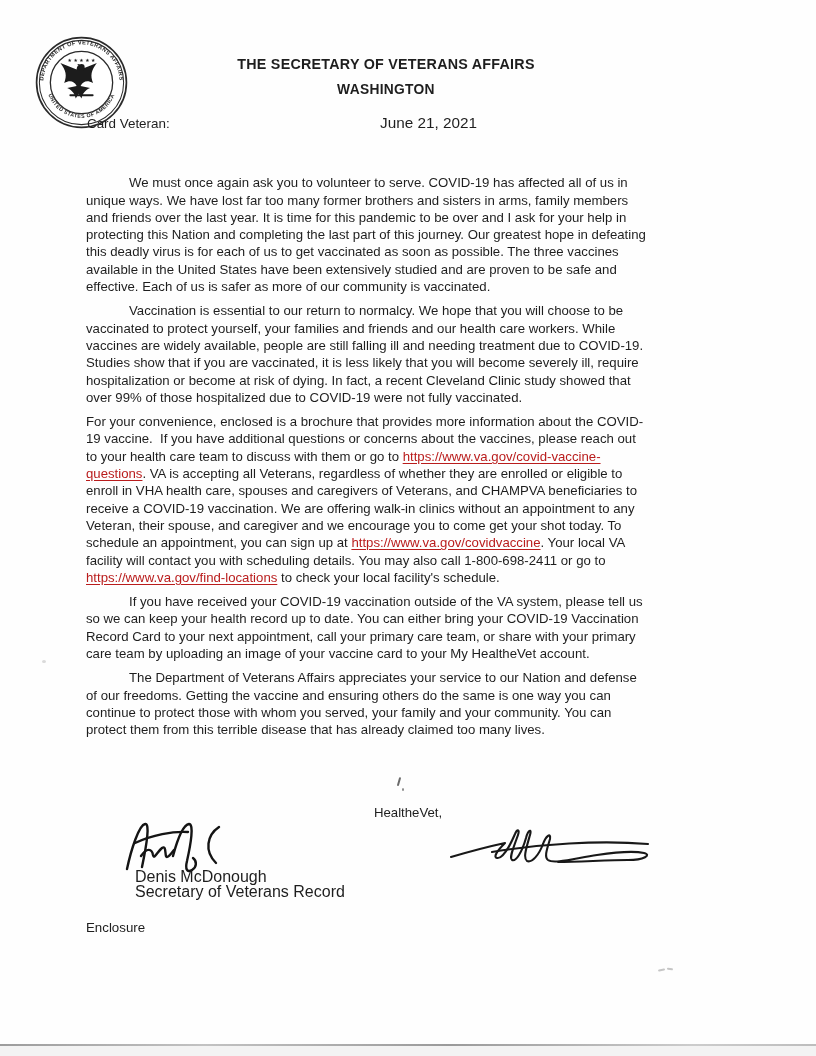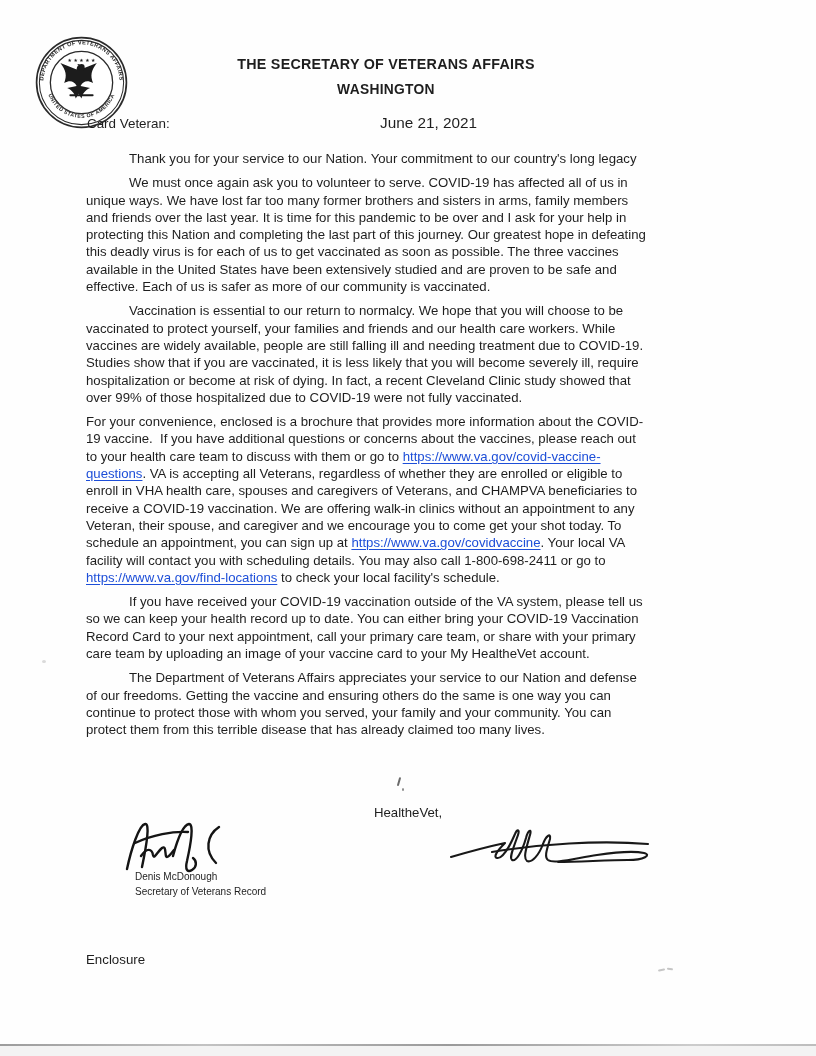--- a/index.html
+++ b/index.html
@@ -69,7 +69,7 @@
   <div class="date">June 21, 2021</div>
 
   <div class="body-block">
-      <p class="para indent"><span>Thank you for your service to our Nation. Your commitment to our country's long legacy</span><br></p>
+      <p class="para indent"><br></p>
       <p class="para indent"><span>We must once again ask you to volunteer to serve. COVID-19 has affected all of us in</span><br><span>unique ways. We have lost far too many former brothers and sisters in arms, family members</span><br><span>and friends over the last year. It is time for this pandemic to be over and I ask for your help in</span><br><span>protecting this Nation and completing the last part of this journey. Our greatest hope in defeating</span><br><span>this deadly virus is for each of us to get vaccinated as soon as possible. The three vaccines</span><br><span>available in the United States have been extensively studied and are proven to be safe and</span><br><span>effective. Each of us is safer as more of our community is vaccinated.</span></p>
       <p class="para indent"><span>Vaccination is essential to our return to normalcy. We hope that you will choose to be</span><br><span>vaccinated to protect yourself, your families and friends and our health care workers. While</span><br><span>vaccines are widely available, people are still falling ill and needing treatment due to COVID-19.</span><br><span>Studies show that if you are vaccinated, it is less likely that you will become severely ill, require</span><br><span>hospitalization or become at risk of dying. In fact, a recent Cleveland Clinic study showed that</span><br><span>over 99% of those hospitalized due to COVID-19 were not fully vaccinated.</span></p>
       <p class="para"><span>For your convenience, enclosed is a brochure that provides more information about the COVID-</span><br><span>19 vaccine.  If you have additional questions or concerns about the vaccines, please reach out</span><br><span>to your health care team to discuss with them or go to </span><span class="link">https://www.va.gov/covid-vaccine-</span><br><span class="link">questions</span><span>. VA is accepting all Veterans, regardless of whether they are enrolled or eligible to</span><br><span>enroll in VHA health care, spouses and caregivers of Veterans, and CHAMPVA beneficiaries to</span><br><span>receive a COVID-19 vaccination. We are offering walk-in clinics without an appointment to any</span><br><span>Veteran, their spouse, and caregiver and we encourage you to come get your shot today. To</span><br><span>schedule an appointment, you can sign up at </span><span class="link">https://www.va.gov/covidvaccine</span><span>. Your local VA</span><br><span>facility will contact you with scheduling details. You may also call </span><span class="bold">1-800-698-2411 or</span><span> go to</span><br><span class="link">https://www.va.gov/find-locations</span><span> to check your local facility's schedule.</span></p>

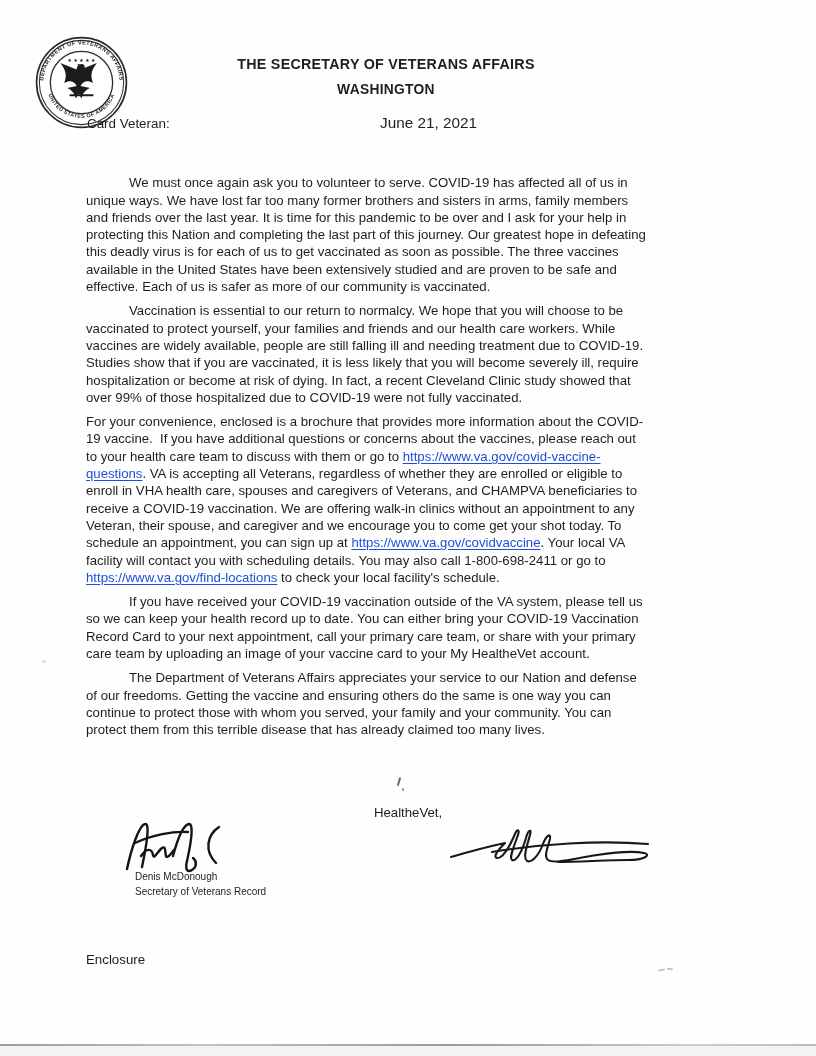--- a/index.html
+++ b/index.html
@@ -15,7 +15,7 @@
   .body-block{position:absolute;left:86px;top:150px;font-size:13.2px;line-height:17.3px;}
   .para{margin:0 0 7px 0;white-space:pre;}
   .para.indent{text-indent:43px;}
-  .link{color:#1d4ed8;text-decoration:underline;text-underline-offset:2px;}
+  .link{color:#b91c1c;text-decoration:underline;text-underline-offset:2px;}
   .bold{font-weight:400;}
   .closing{position:absolute;left:374px;top:805px;font-size:13.2px;}
   .sig-svg-left{position:absolute;left:120px;top:816px;}

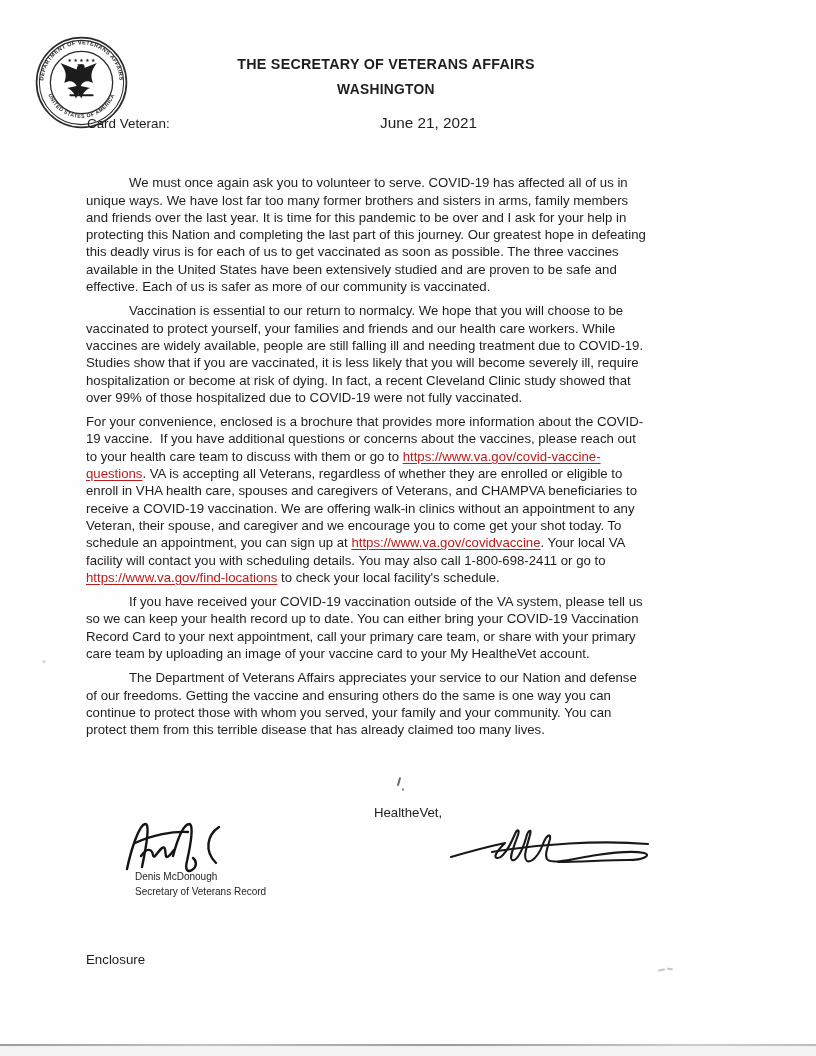--- a/index.html
+++ b/index.html
@@ -20,7 +20,7 @@
   .closing{position:absolute;left:374px;top:805px;font-size:13.2px;}
   .sig-svg-left{position:absolute;left:120px;top:816px;}
   .sig-svg-right{position:absolute;left:447px;top:823px;}
-  .sigblock{position:absolute;font-size:10px;line-height:15.4px;}
+  .sigblock{position:absolute;font-size:16px;line-height:15.4px;}
   .sigblock.left{left:135px;top:869px;}
   .sigblock.right{left:471px;top:869px;}
   .enclosure{position:absolute;left:86px;top:920px;font-size:13.3px;margin-top:32px;}

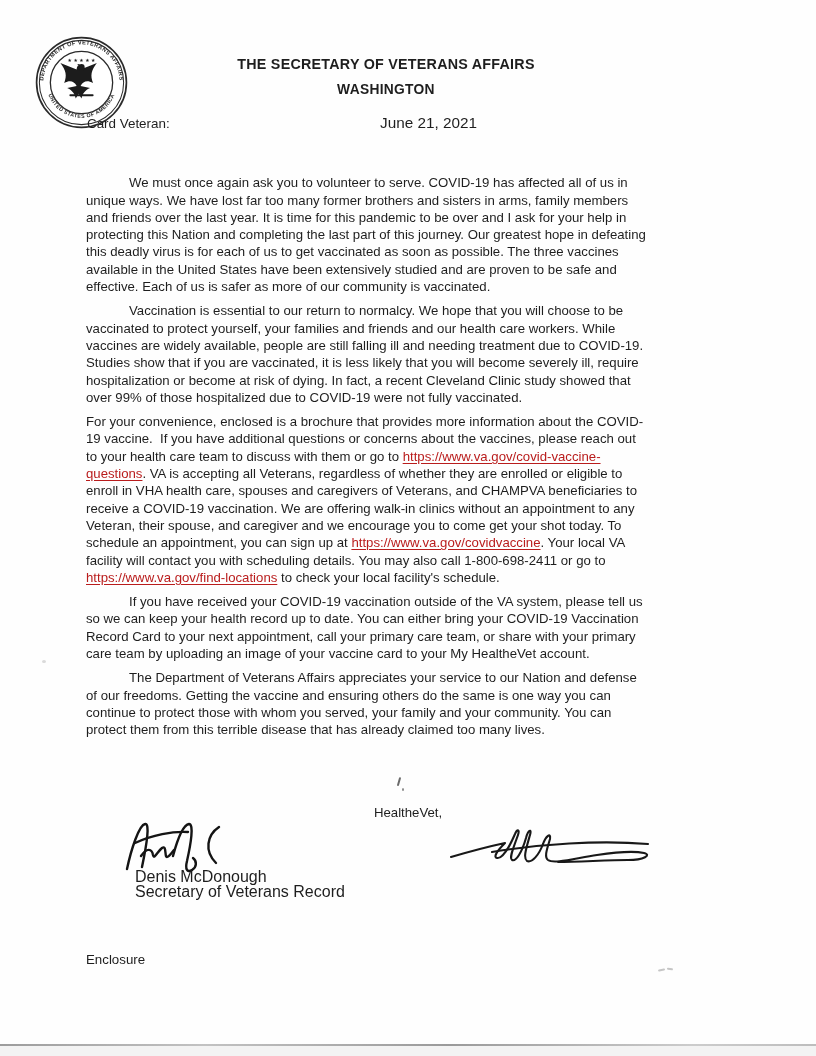--- a/index.html
+++ b/index.html
@@ -23,7 +23,7 @@
   .sigblock{position:absolute;font-size:16px;line-height:15.4px;}
   .sigblock.left{left:135px;top:869px;}
   .sigblock.right{left:471px;top:869px;}
-  .enclosure{position:absolute;left:86px;top:920px;font-size:13.3px;margin-top:32px;}
+  .enclosure{position:absolute;left:86px;top:920px;font-size:13.3px;}
   .stray{position:absolute;left:398px;top:777px;width:1.5px;height:9px;background:#6a6a6a;transform:rotate(16deg);border-radius:1px;}
   .stray-dot{position:absolute;left:402px;top:788px;width:2px;height:3px;background:#8a8a8a;border-radius:50%;}
   .margin-dot{position:absolute;left:42px;top:660px;width:4px;height:3px;background:#dadada;border-radius:50%;}

